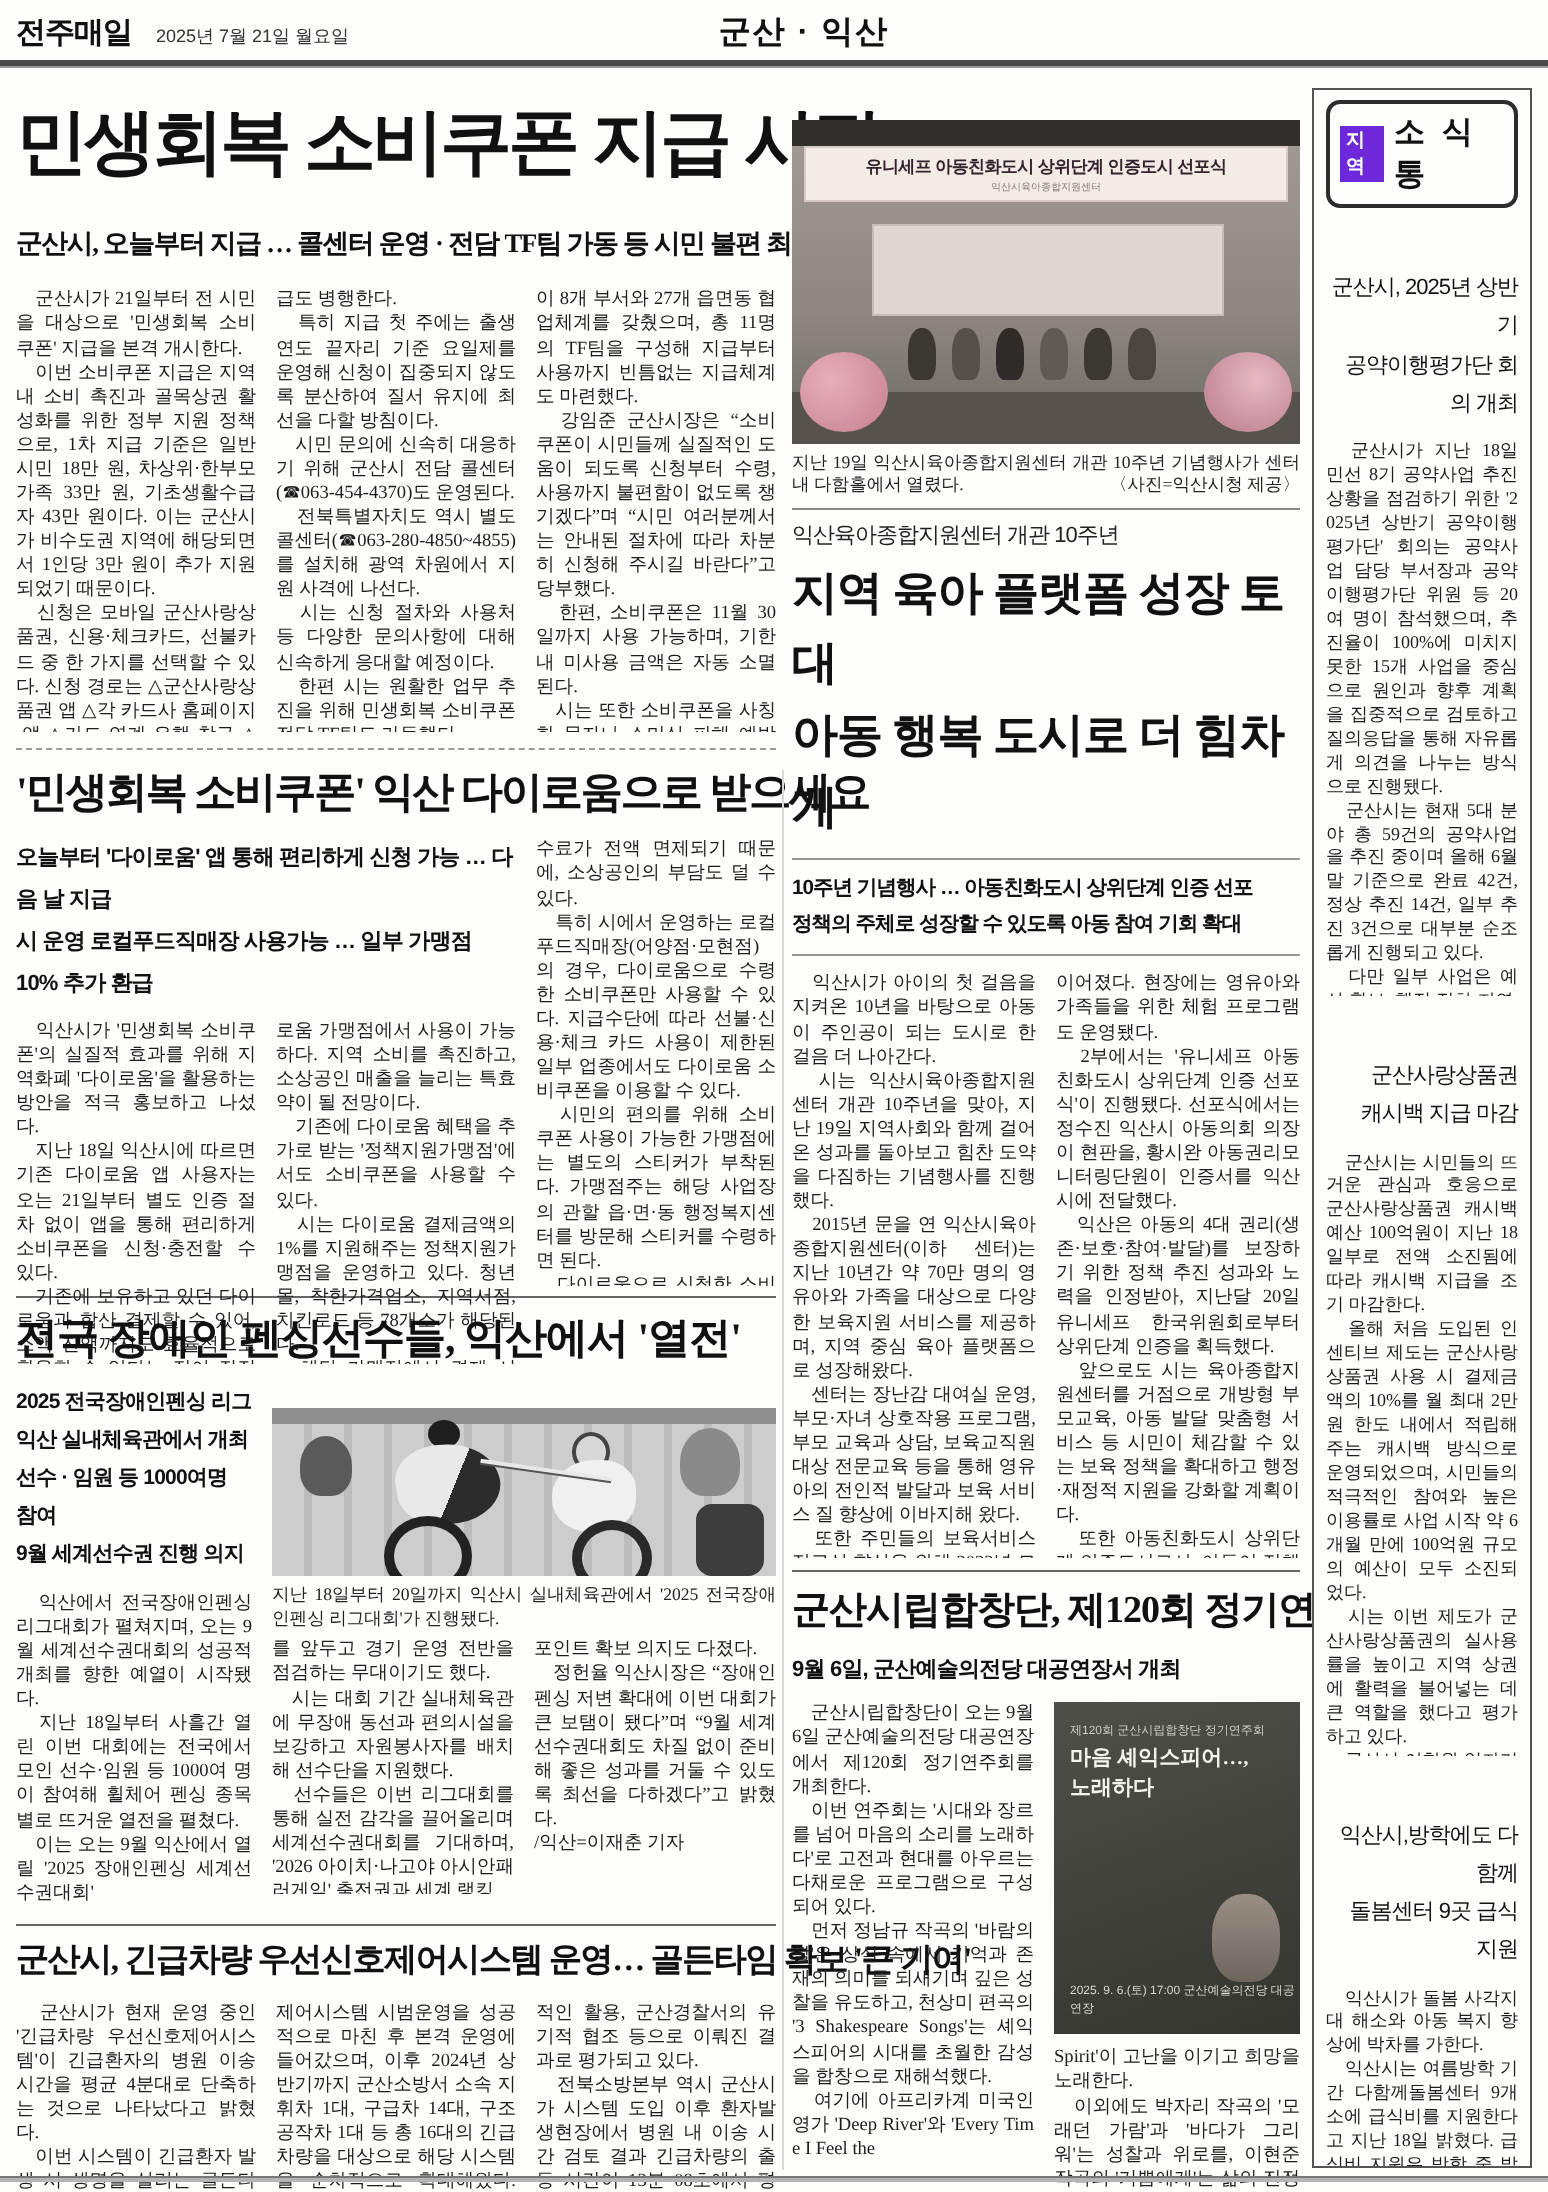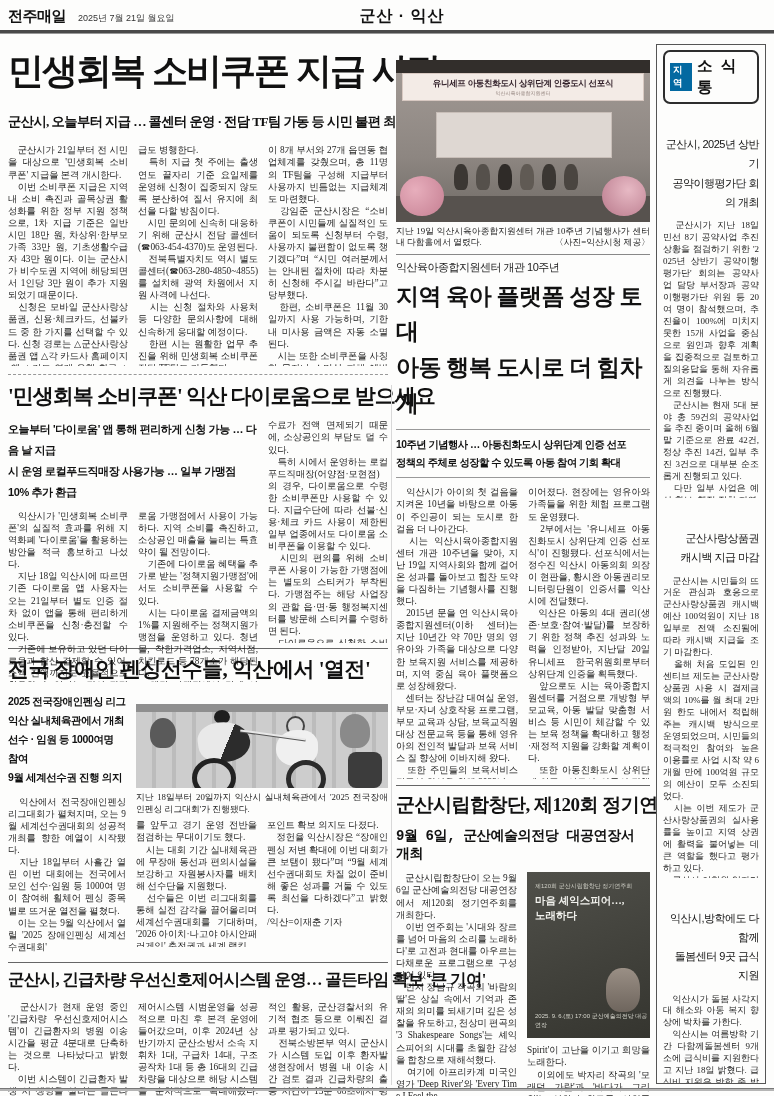--- a/index.html
+++ b/index.html
@@ -50,7 +50,7 @@
   
   .side{position:absolute;left:656px;top:44px;width:110px;height:1040px;border:1px solid #555;background:#fdfdfc;padding:5px 6px;box-sizing:border-box;overflow:hidden;}
   .side-hd{border:2px solid #2d2d2d;border-radius:7px;padding:4px 5px;display:flex;align-items:center;gap:5px;}
-  .side-badge{background:#0369a1;color:#fff;font-size:9.5px;font-weight:700;padding:1px 3px;}
+  .side-badge{background:#6d28d9;color:#fff;font-size:9.5px;font-weight:700;padding:1px 3px;}
   .side-title{font-size:15.5px;font-weight:900;letter-spacing:2px;}
   .side-item-title{margin-top:31px;text-align:right;font-size:11px;font-weight:400;line-height:1.75;letter-spacing:-0.5px;white-space:pre-line;}
   .side-body{margin-top:8px;font-family:"Liberation Serif",serif;font-size:9px;line-height:1.33;text-align:justify;white-space:pre-line;word-break:break-all;color:#1c1c1c;}

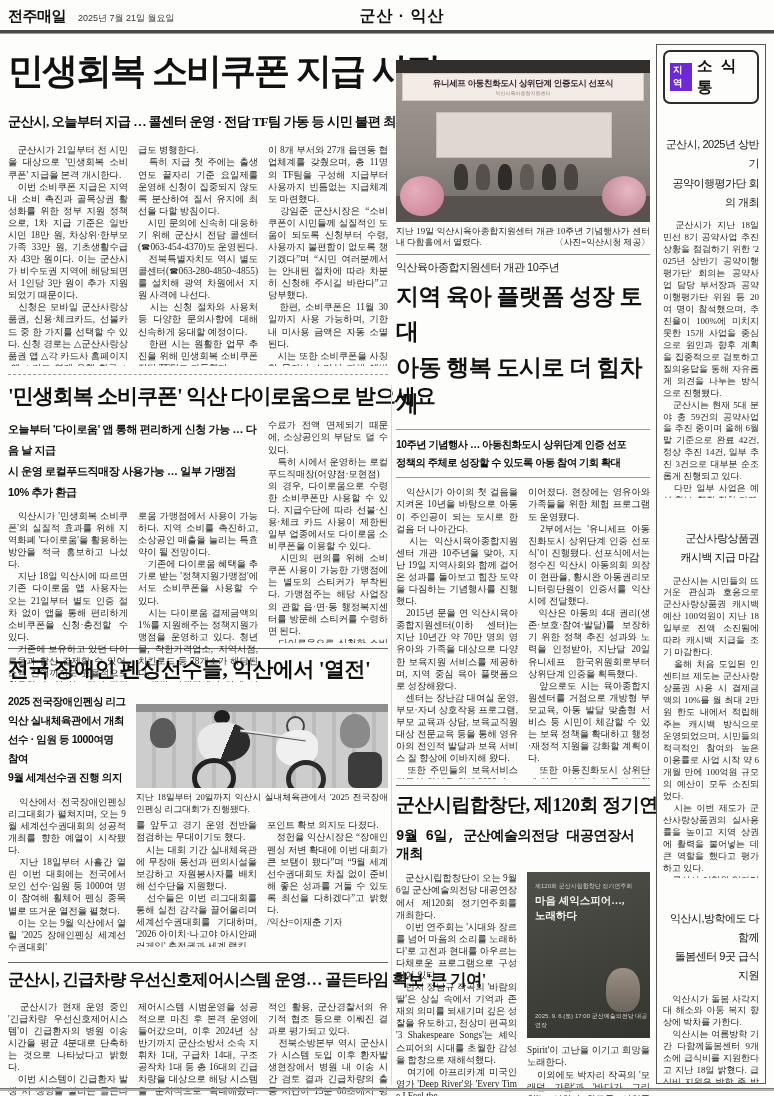--- a/index.html
+++ b/index.html
@@ -62,7 +62,7 @@
   .mid-bullets{margin-top:8px;border-top:1px solid #999;border-bottom:1px solid #999;padding:6px 0;
                font-size:10.3px;font-weight:800;line-height:1.7;letter-spacing:-0.5px;white-space:pre-line;}
   .h-choir{margin:6px 0 0 0;font-size:19px;font-weight:800;letter-spacing:-0.5px;white-space:nowrap;}
-  .choir-sub{margin-top:9px;font-size:14px;font-weight:800;letter-spacing:-0.4px;font-family:Liberation Mono, monospace;}
+  .choir-sub{margin-top:9px;font-size:11px;font-weight:800;letter-spacing:-0.4px;}
   .poster{position:relative;width:100%;height:166px;background:linear-gradient(160deg,#50504a,#35352f);overflow:hidden;color:#f2f2ee;}
   .poster .p1{position:absolute;left:8px;top:10px;font-size:6px;color:#cfcfc6;}
   .poster .p2{position:absolute;left:8px;top:22px;font-size:10.5px;font-weight:700;line-height:1.4;white-space:pre-line;}

